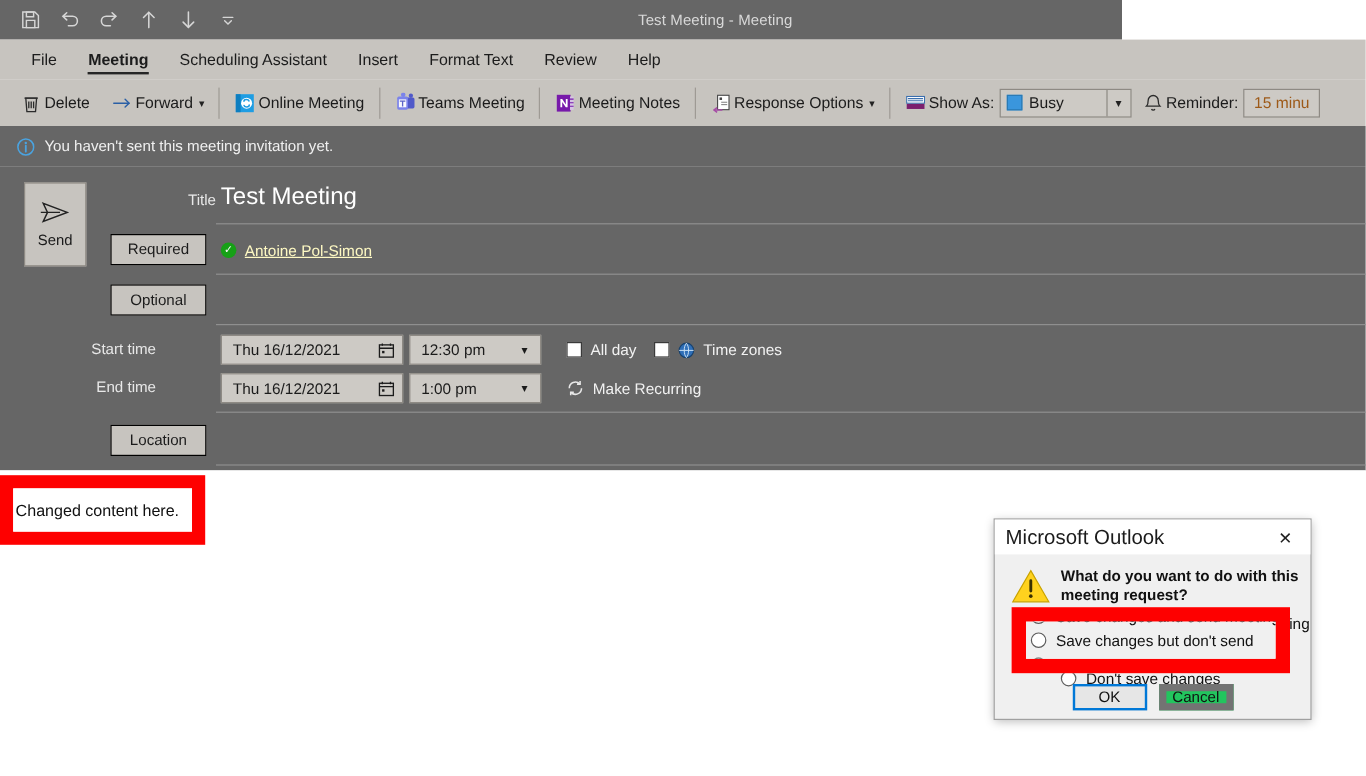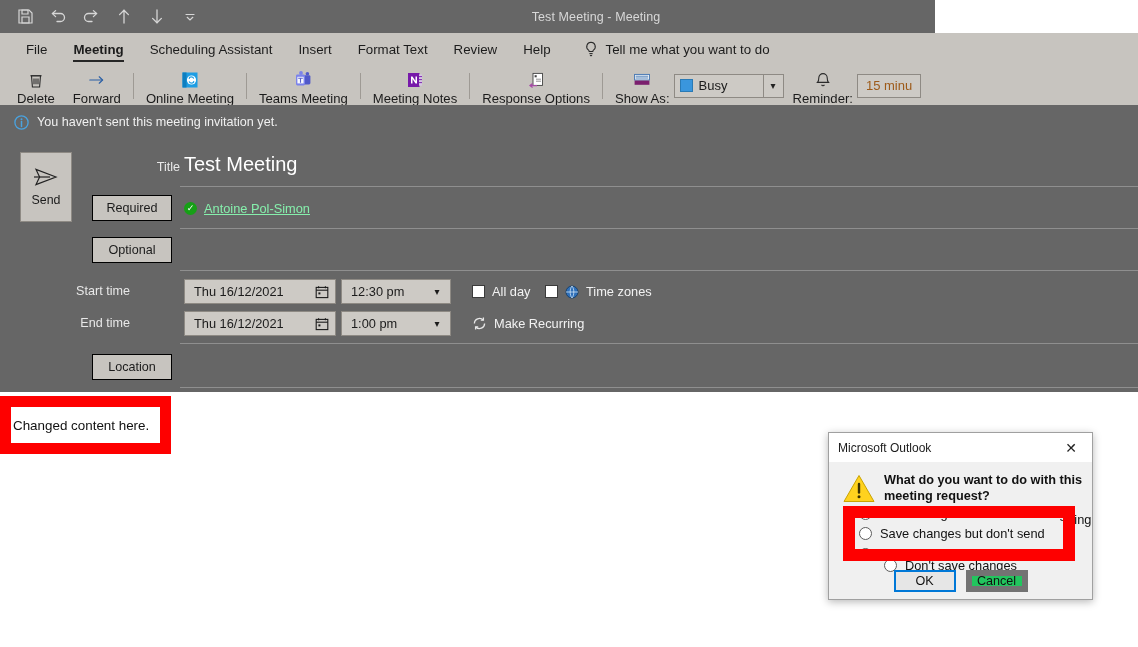--- a/index.html
+++ b/index.html
@@ -257,14 +257,6 @@
     <div class="tab">
         <span>Help</span>
       </div>
-    <div class="tellme">
-      <svg class="bulb" viewBox="0 0 14 18" fill="none" stroke="#2b2b2b" stroke-width="1.1">
-        <path d="M7 1.2a4.3 4.3 0 0 1 2.7 7.6c-.6.5-.9 1-.9 1.7H5.2c0-.7-.3-1.2-.9-1.7A4.3 4.3 0 0 1 7 1.2z"></path>
-        <path d="M5.4 12.6h3.2"></path>
-          <path d="M5.9 14.6h2.2"></path>
-      </svg>
-      <span>Tell me what you want to do</span>
-    </div>
   </div>
 </div>
 

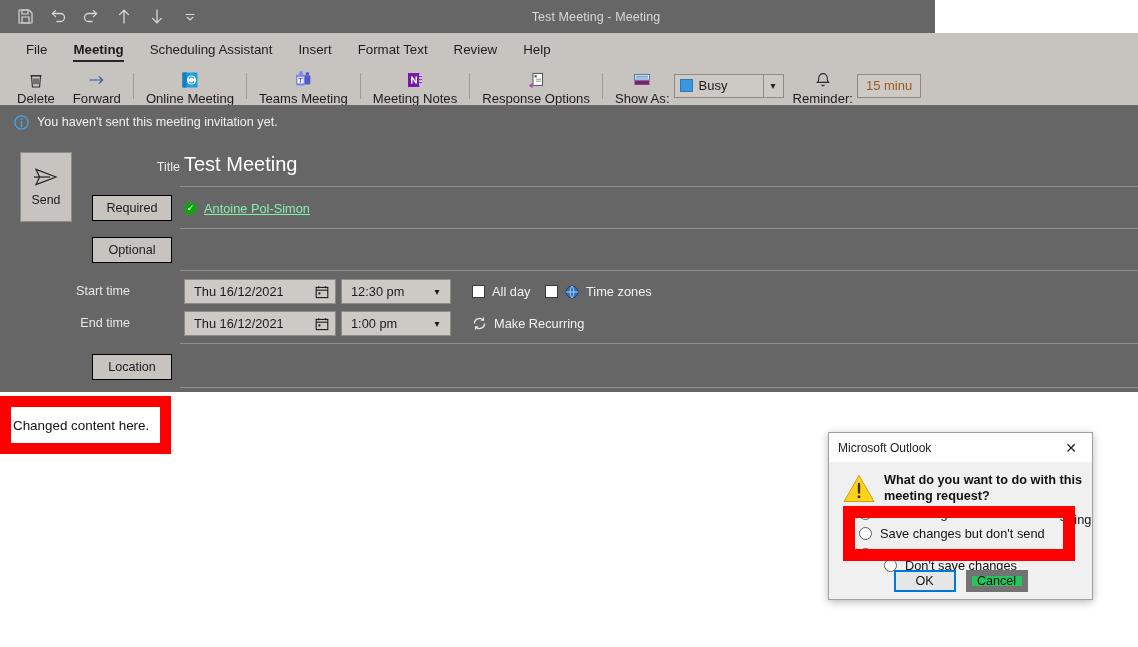--- a/index.html
+++ b/index.html
@@ -57,7 +57,7 @@
   }
   .rb-item {
     display: flex; align-items: center; gap: 2px; padding: 0 9px; height: 30px;
-    font-size: 13.1px; color: #1b1b1b; white-space: nowrap; flex-direction: column;
+    font-size: 13.1px; color: #1b1b1b; white-space: nowrap;
   }
   .rb-sep { width: 1px; height: 26px; background: #9e9a94; margin: 0 3px; }
   .caret { font-size: 9px; margin-left: 3px; color: #222; }

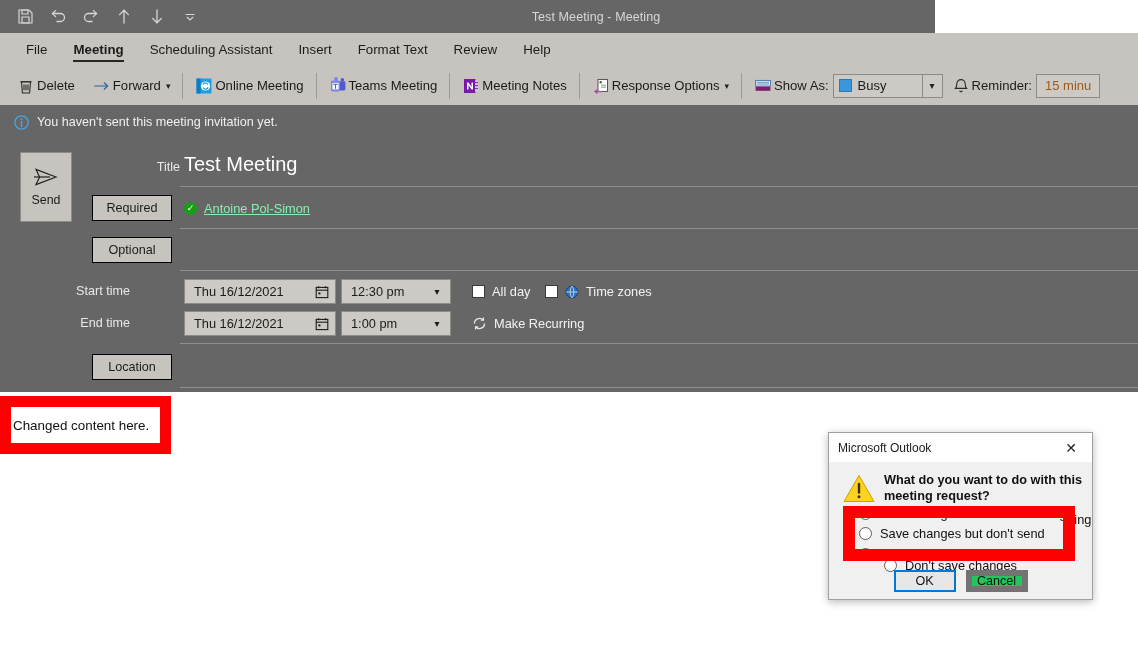--- a/index.html
+++ b/index.html
@@ -113,7 +113,7 @@
     position: absolute; left: 184px; top: 62px; display: flex; align-items: center; gap: 7px;
     font-size: 12.8px;
   }
-  .attendee a { color: #86efac; text-decoration: underline; }
+  .attendee a { color: #fef9c3; text-decoration: underline; }
   .chk-green {
     width: 13px; height: 13px; border-radius: 50%; background: #16a016;
     display: flex; align-items: center; justify-content: center; color: #fff; font-size: 9px; line-height: 1;

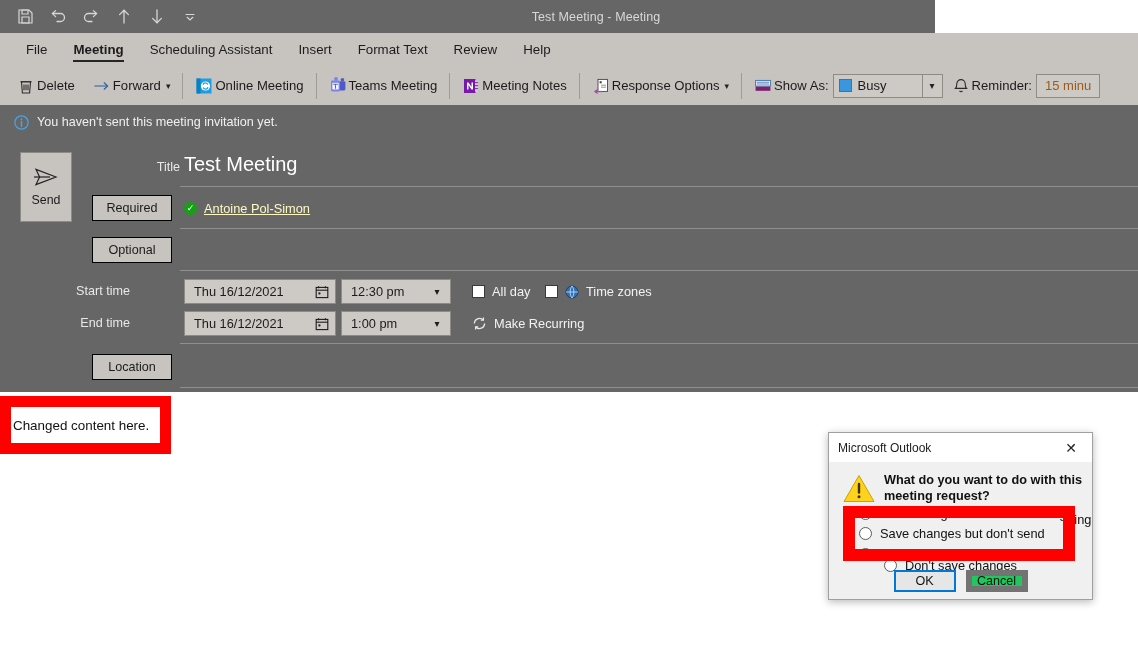--- a/index.html
+++ b/index.html
@@ -168,7 +168,7 @@
     height: 29px; background: #ffffff; display: flex; align-items: center;
     padding: 0 4px 0 9px; justify-content: space-between;
   }
-  .dlg-title .t { font-size: 12px; color: #1b1b1b; }
+  .dlg-title .t { font-size: 17px; color: #1b1b1b; }
   .dlg-close {
     width: 34px; height: 27px; display: flex; align-items: center; justify-content: center;
     font-size: 14px; color: #222;

